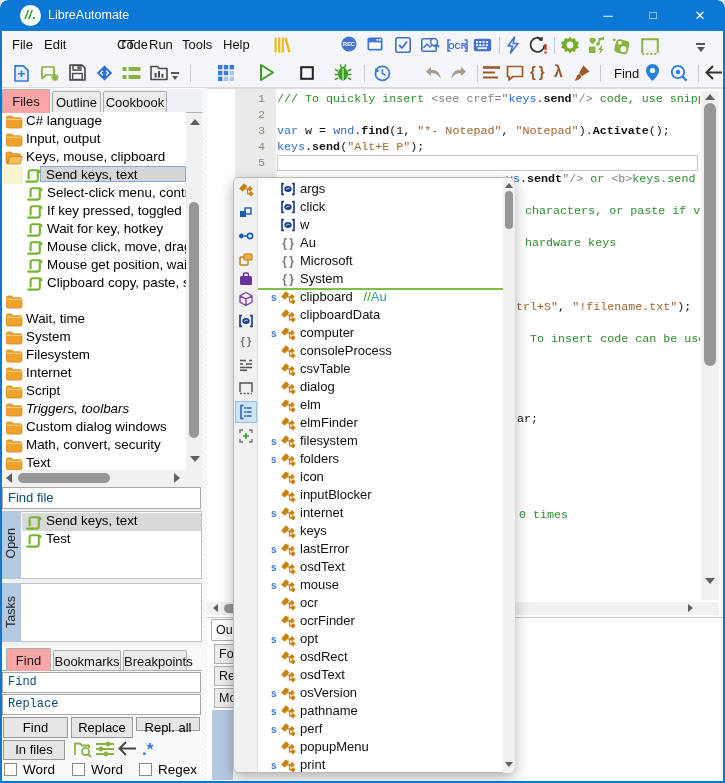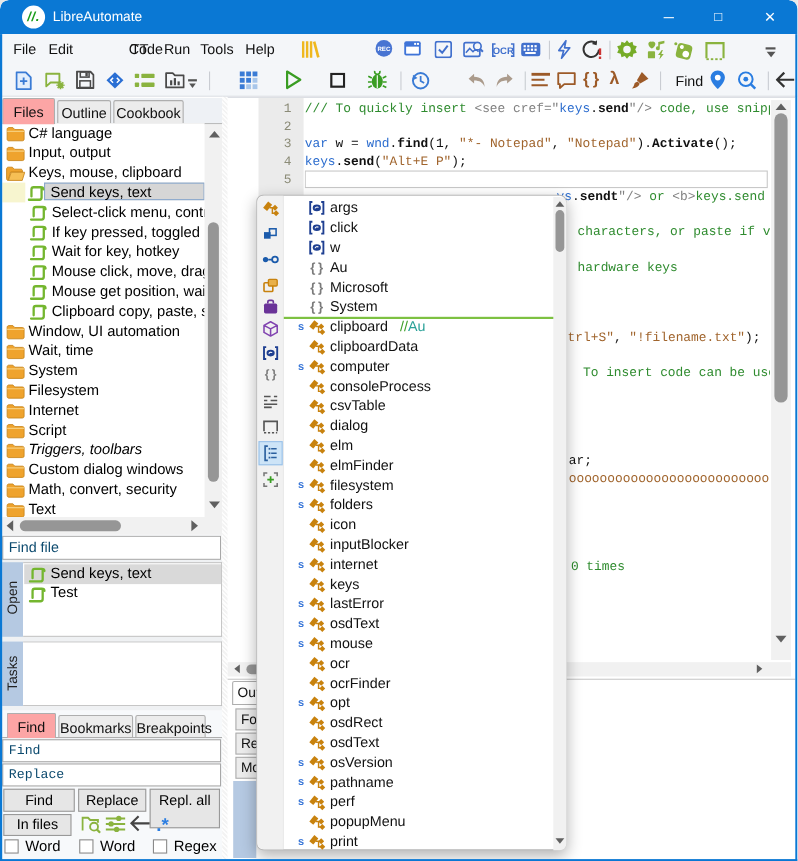--- a/index.html
+++ b/index.html
@@ -362,7 +362,6 @@
         <path d="M1,3.5 C1,2.7 1.6,2 2.5,2 H6.2 L8,3.8 H15 C15.8,3.8 16.4,4.4 16.4,5.2 V12.5 C16.4,13.3 15.8,14 14.9,14 H2.5 C1.6,14 1,13.3 1,12.5 Z" fill="#efa32d" stroke="#c8861c" stroke-width="0.8"></path>
         <path d="M1,5.4 H16.4" stroke="#f7ce7a" stroke-width="1.1"></path>
       </svg>
-<div class="trow" style="left:24px;top:180px;line-height:18px;">Window, UI automation</div>
 <svg style="position:absolute;left:3px;top:200px;" width="18" height="15" viewBox="0 0 17 15">
         <path d="M1,3.5 C1,2.7 1.6,2 2.5,2 H6.2 L8,3.8 H15 C15.8,3.8 16.4,4.4 16.4,5.2 V12.5 C16.4,13.3 15.8,14 14.9,14 H2.5 C1.6,14 1,13.3 1,12.5 Z" fill="#efa32d" stroke="#c8861c" stroke-width="0.8"></path>
         <path d="M1,5.4 H16.4" stroke="#f7ce7a" stroke-width="1.1"></path>

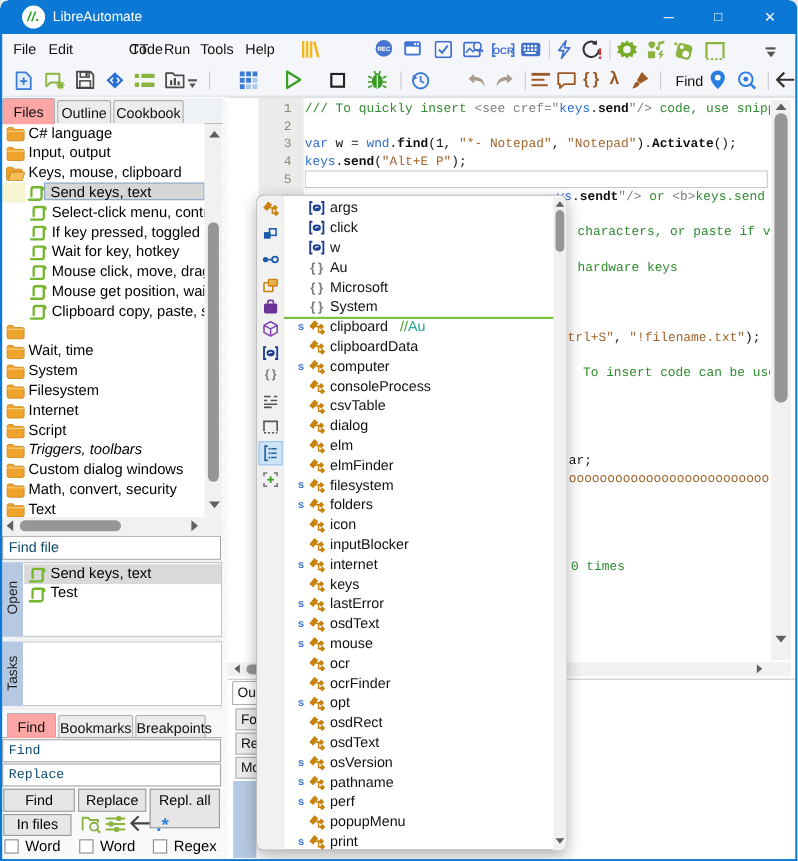--- a/index.html
+++ b/index.html
@@ -505,7 +505,6 @@
 <div class="code" style="left:239px;top:208px;"><span class="cs">trl+S"</span>, <span class="cs">"!filename.txt"</span>);</div>
 <div class="code" style="left:253px;top:240px;"><span class="cg">To insert code can be use</span></div>
 <div class="code" style="left:240px;top:320px;">ar;</div>
-<div class="code" style="left:240px;top:336px;"><span class="cs">oooooooooooooooooooooooooo</span></div>
 <div class="code" style="left:242px;top:416px;"><span class="cg">0 times</span></div>
 </div>
 <div class="sb" style="left:701px;top:91px;width:18px;height:509px;"></div>

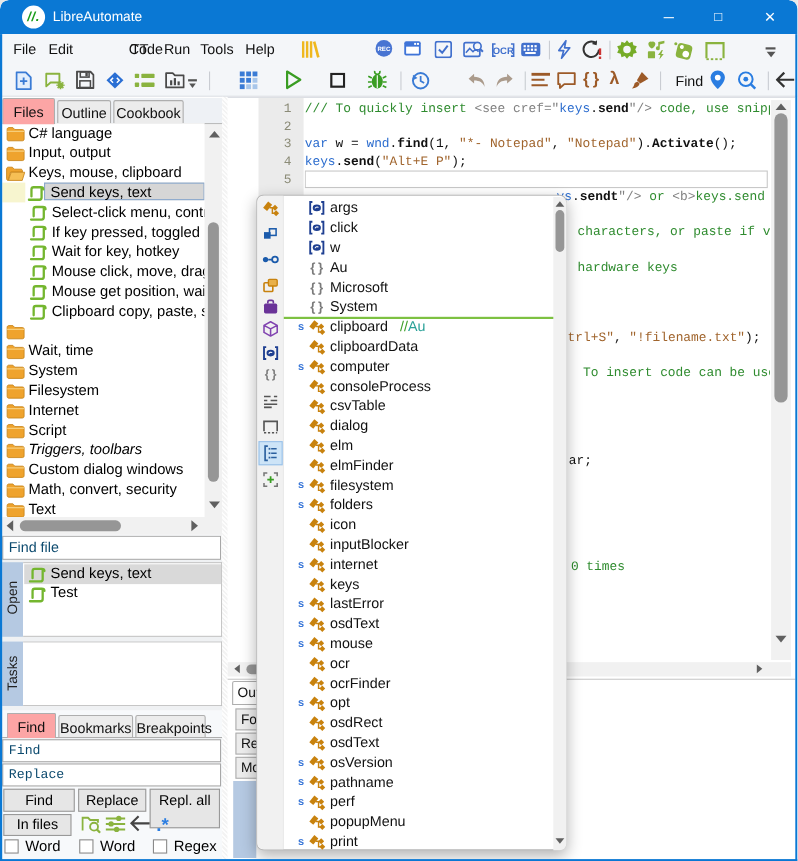--- a/index.html
+++ b/index.html
@@ -458,7 +458,7 @@
 <div class="inp" style="left:2px;top:694px;width:199px;height:21px;font-family:'Liberation Mono',monospace;font-size:12px;">Replace</div>
 <div class="btn" style="left:3px;top:717px;width:65px;height:21px;line-height:19px;">Find</div>
 <div class="btn" style="left:71px;top:717px;width:62px;height:21px;line-height:19px;">Replace</div>
-<div class="btn" style="left:136px;top:717px;width:64px;height:36px;line-height:19px;">Repl. all</div>
+<div class="btn" style="left:136px;top:717px;width:64px;height:14px;line-height:19px;">Repl. all</div>
 <div class="btn" style="left:3px;top:740px;width:62px;height:20px;line-height:18px;">In files</div>
 <svg class="ticon" style="left:74px;top:741px;" width="18" height="17" viewBox="0 0 18 17">
           <path d="M1,14 V2.5 H6 L8,4.5 H15 V7" fill="none" stroke="#8ab33f" stroke-width="1.8"></path>

